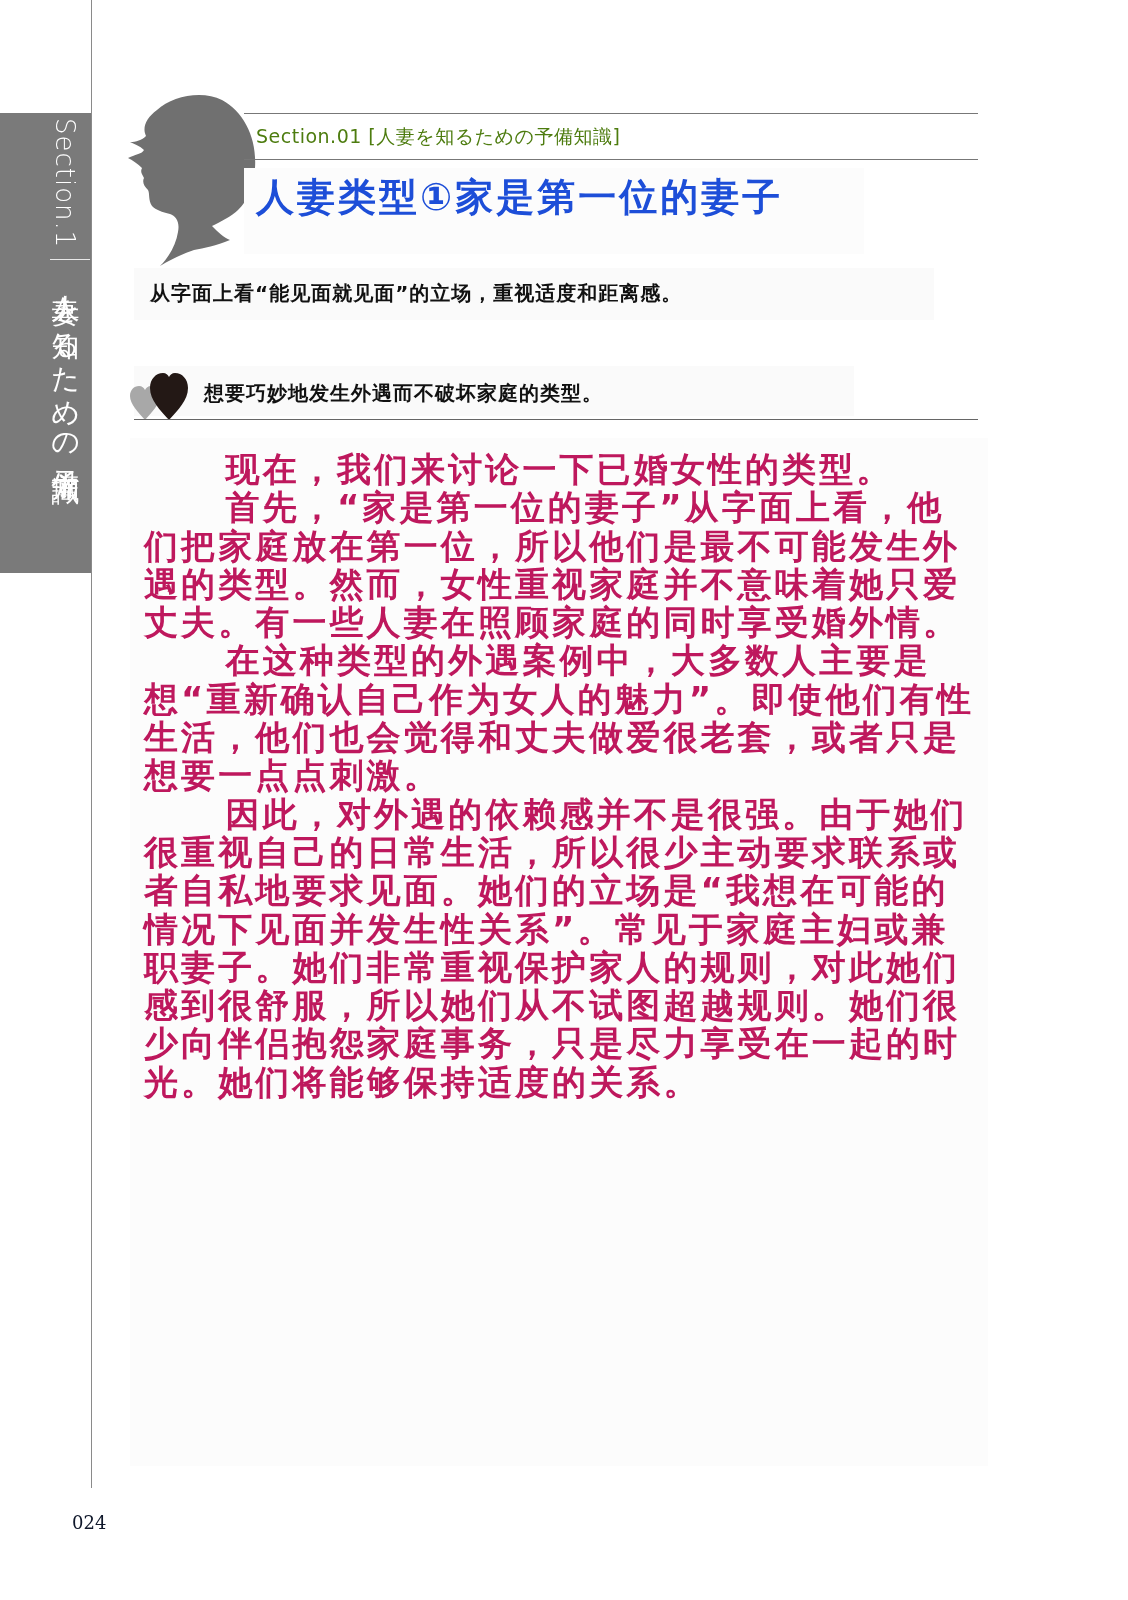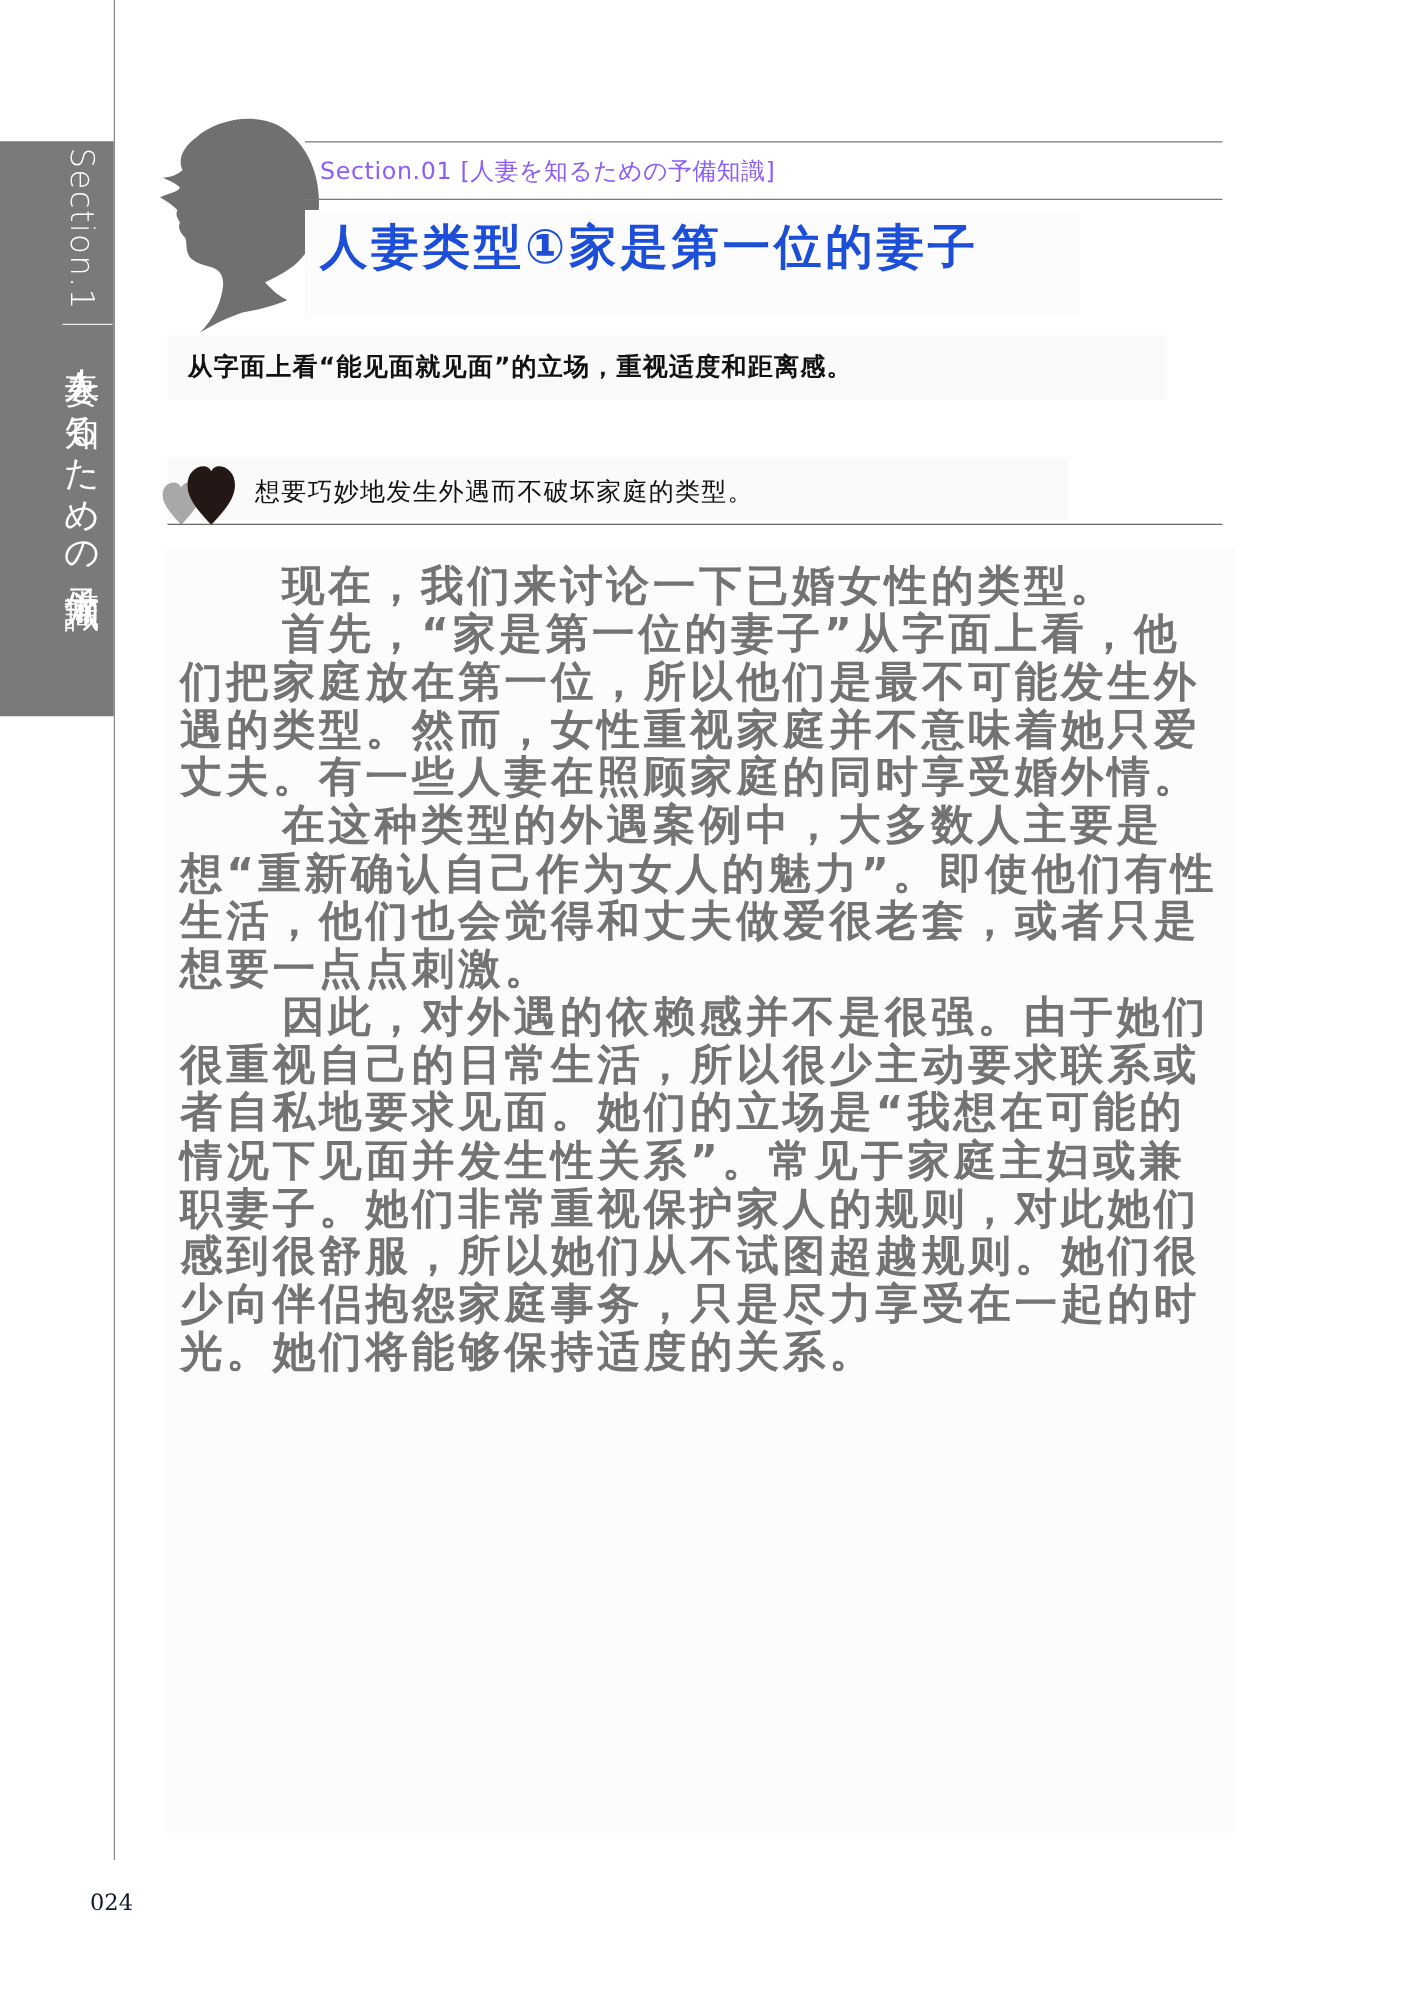--- a/index.html
+++ b/index.html
@@ -86,7 +86,7 @@
       left: 256px;
       top: 124px;
       font-size: 19px;
-      color: #8b5cf6;
+      color: #4d7c0f;
       letter-spacing: 0.5px;
     }
     .title-box {

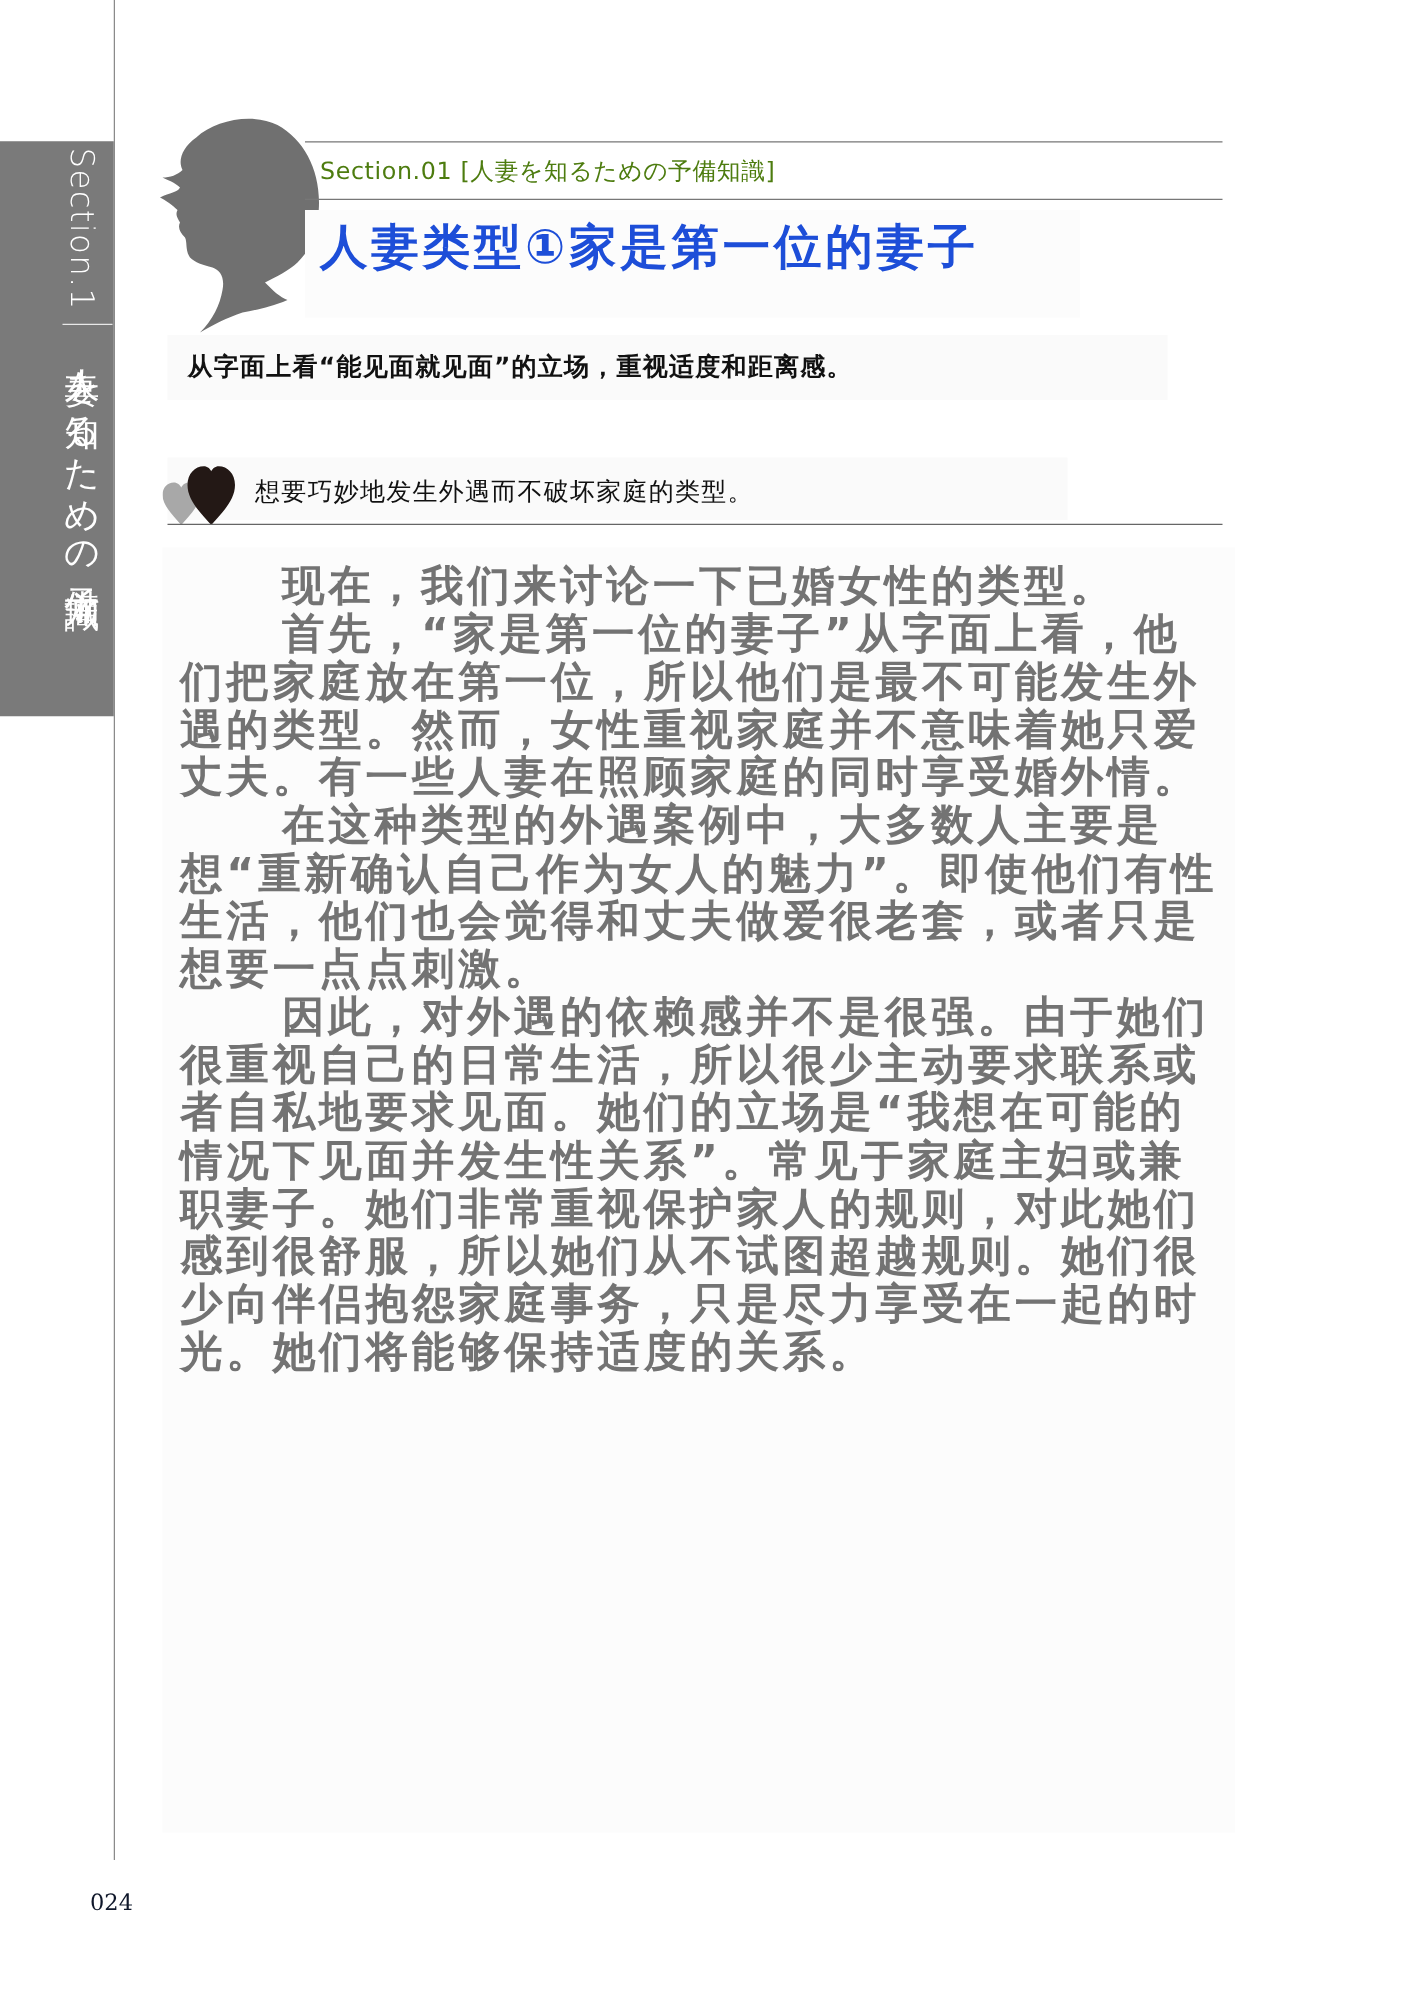--- a/index.html
+++ b/index.html
@@ -144,7 +144,7 @@
       left: 204px;
       top: 380px;
       font-size: 20px;
-      font-weight: normal;
+      font-weight: bold;
       letter-spacing: 1px;
     }
 

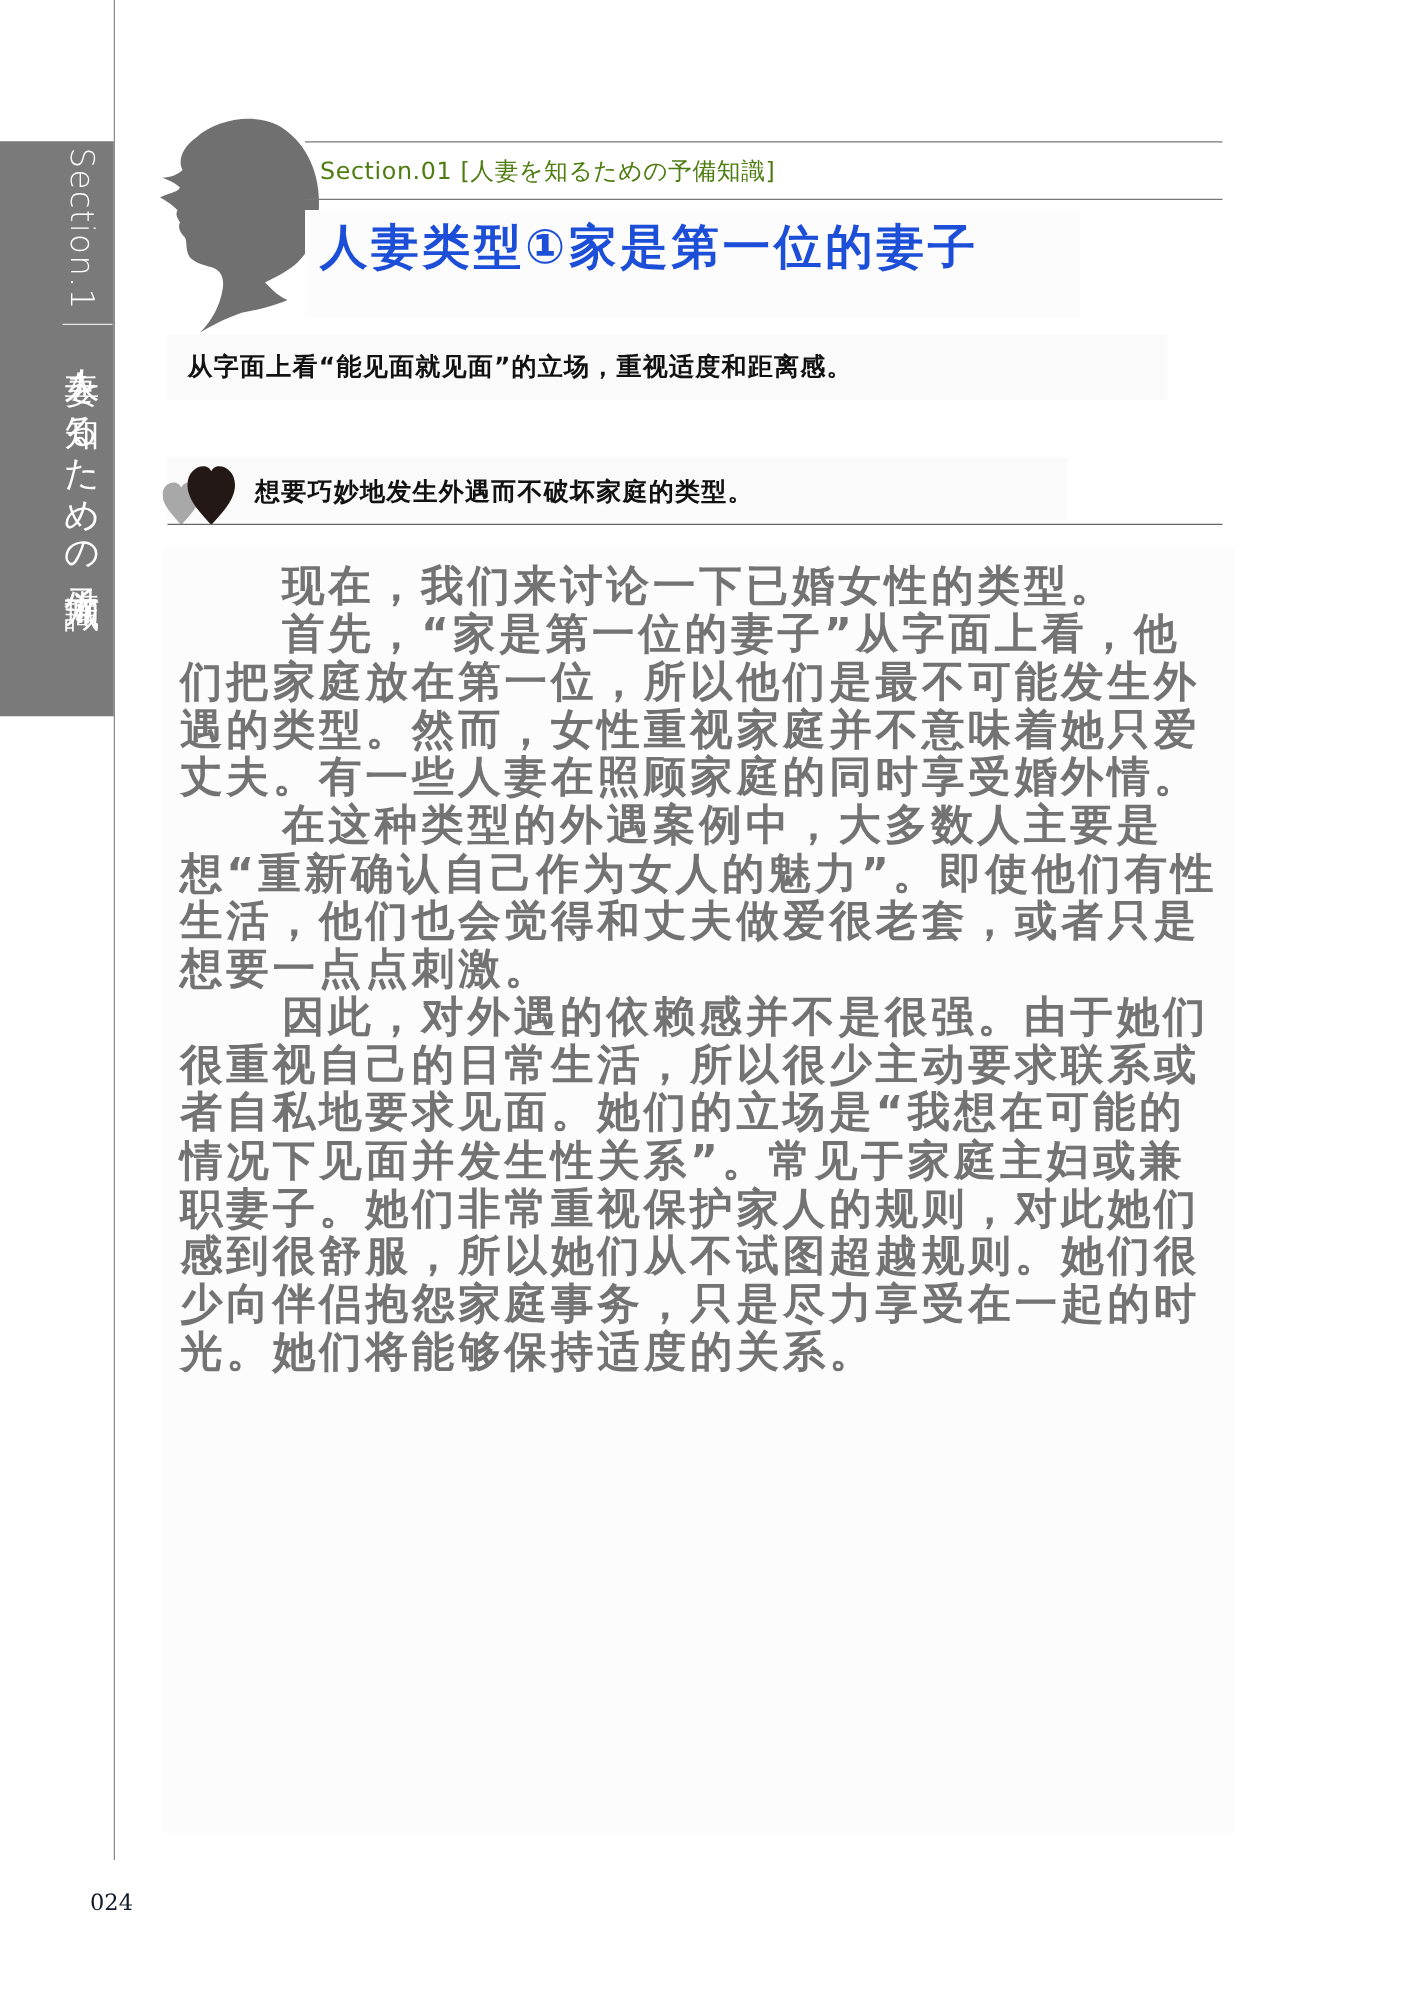--- a/index.html
+++ b/index.html
@@ -165,7 +165,7 @@
       font-weight: bold;
       line-height: 38.3px;
       letter-spacing: 3.1px;
-      color: #737373;
+      color: #be185d;
     }
     .body-text p {
       margin: 0;

